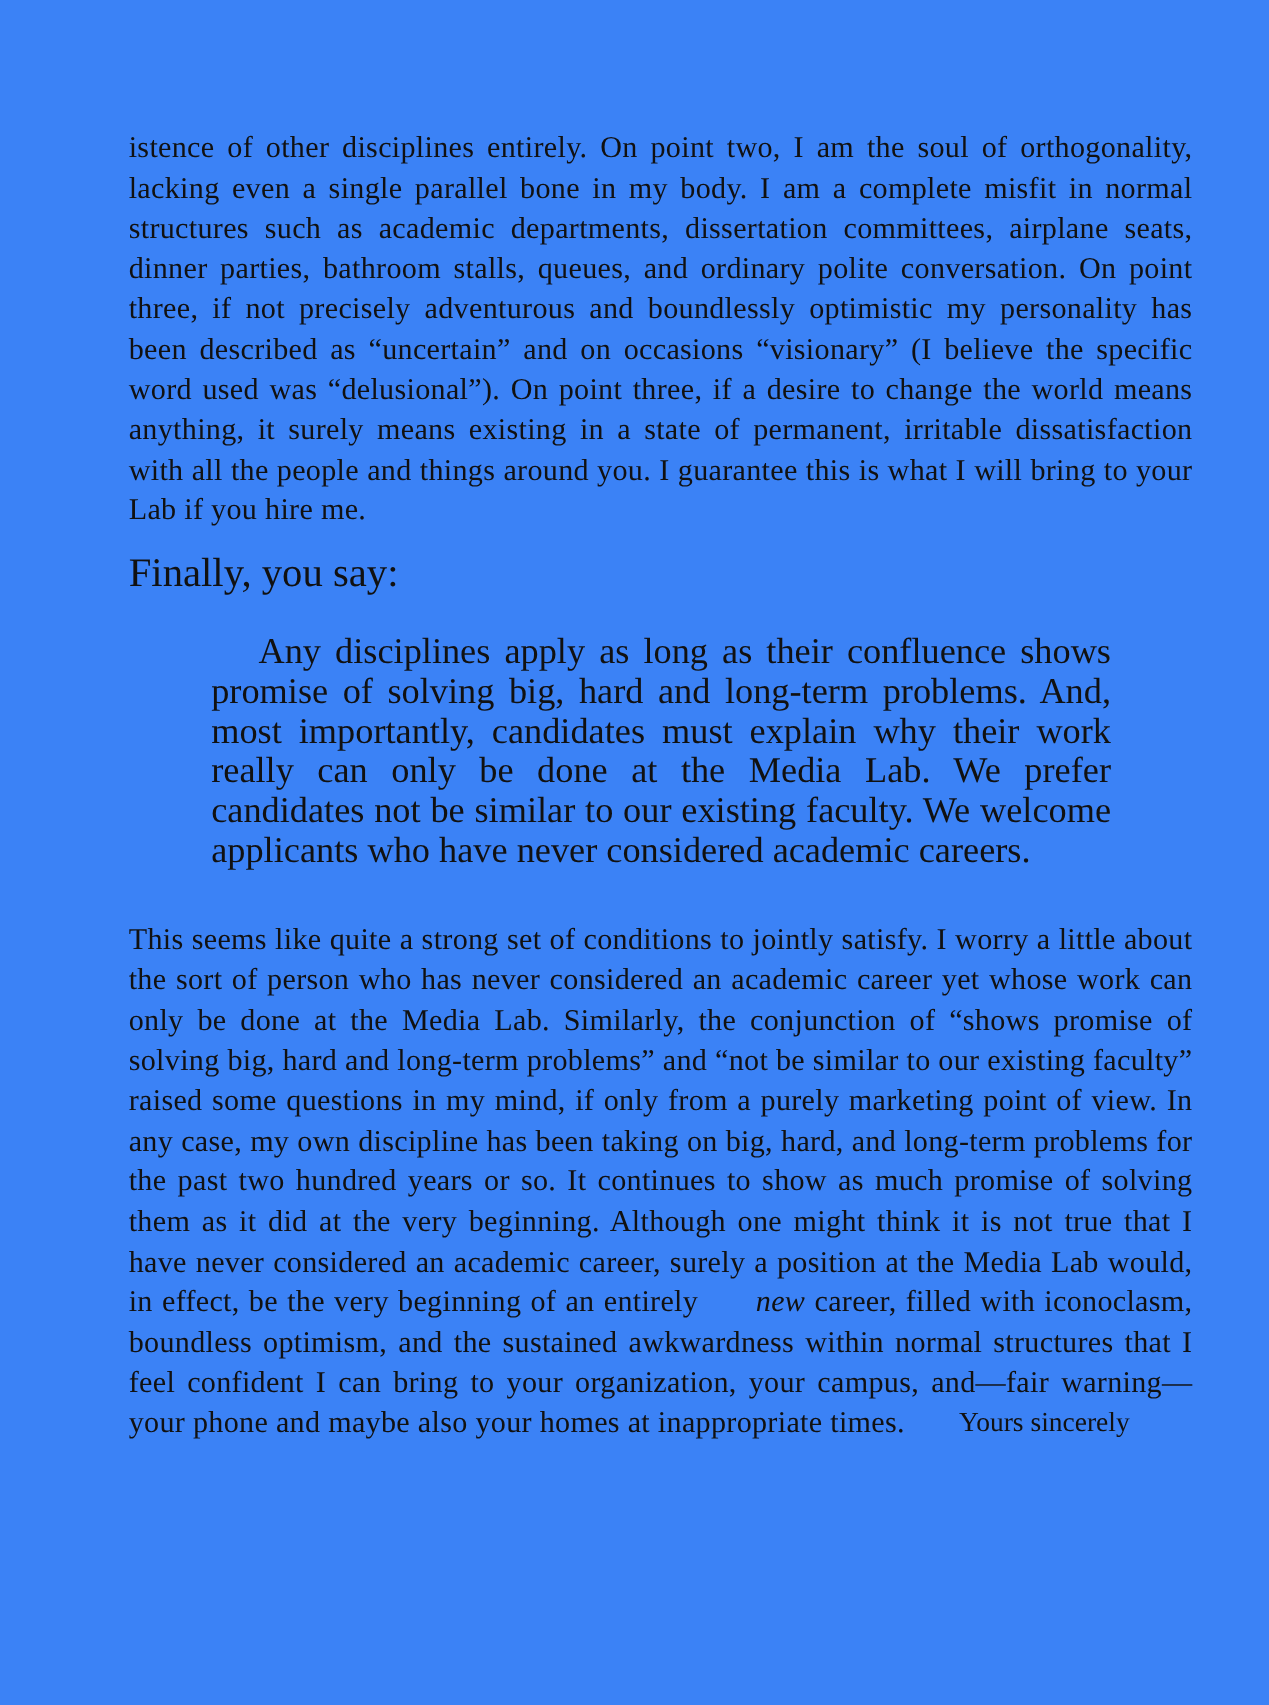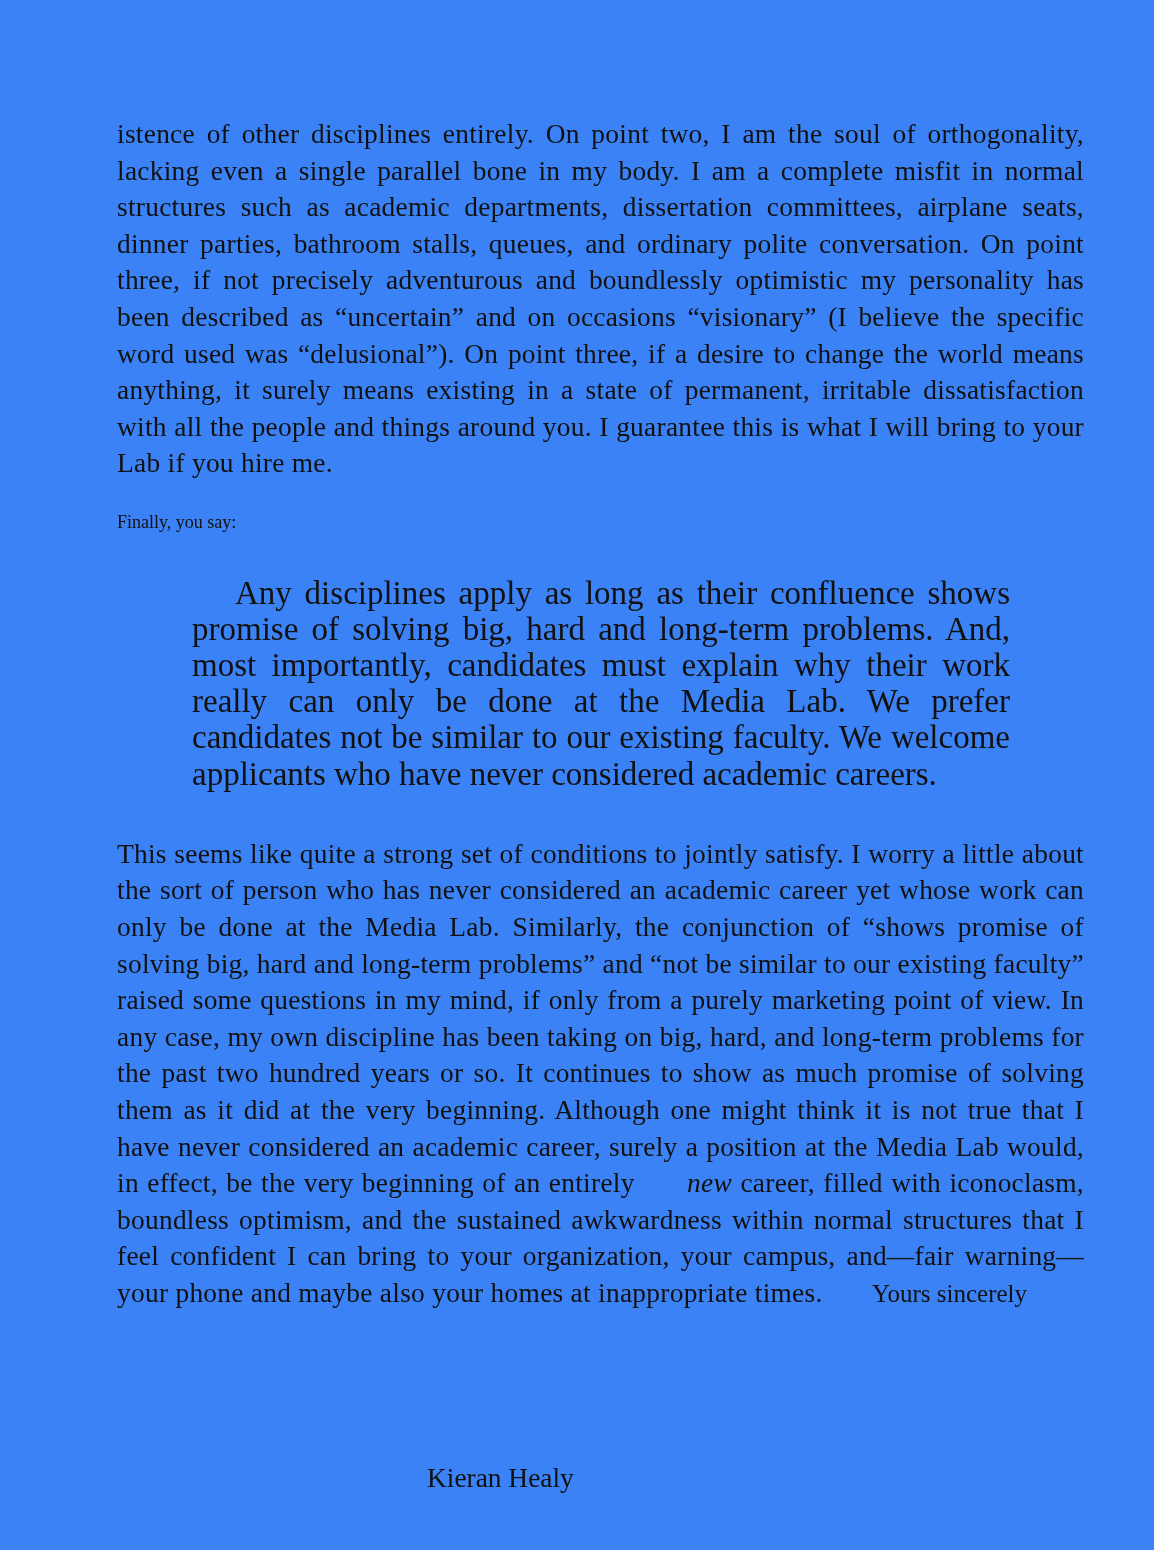--- a/index.html
+++ b/index.html
@@ -40,7 +40,7 @@
 
   .lead-in {
     margin: 0 0 8px 0;
-    font-size: 18px;
+    font-size: 37px;
     line-height: 36.6px;
     text-align: left;
   }

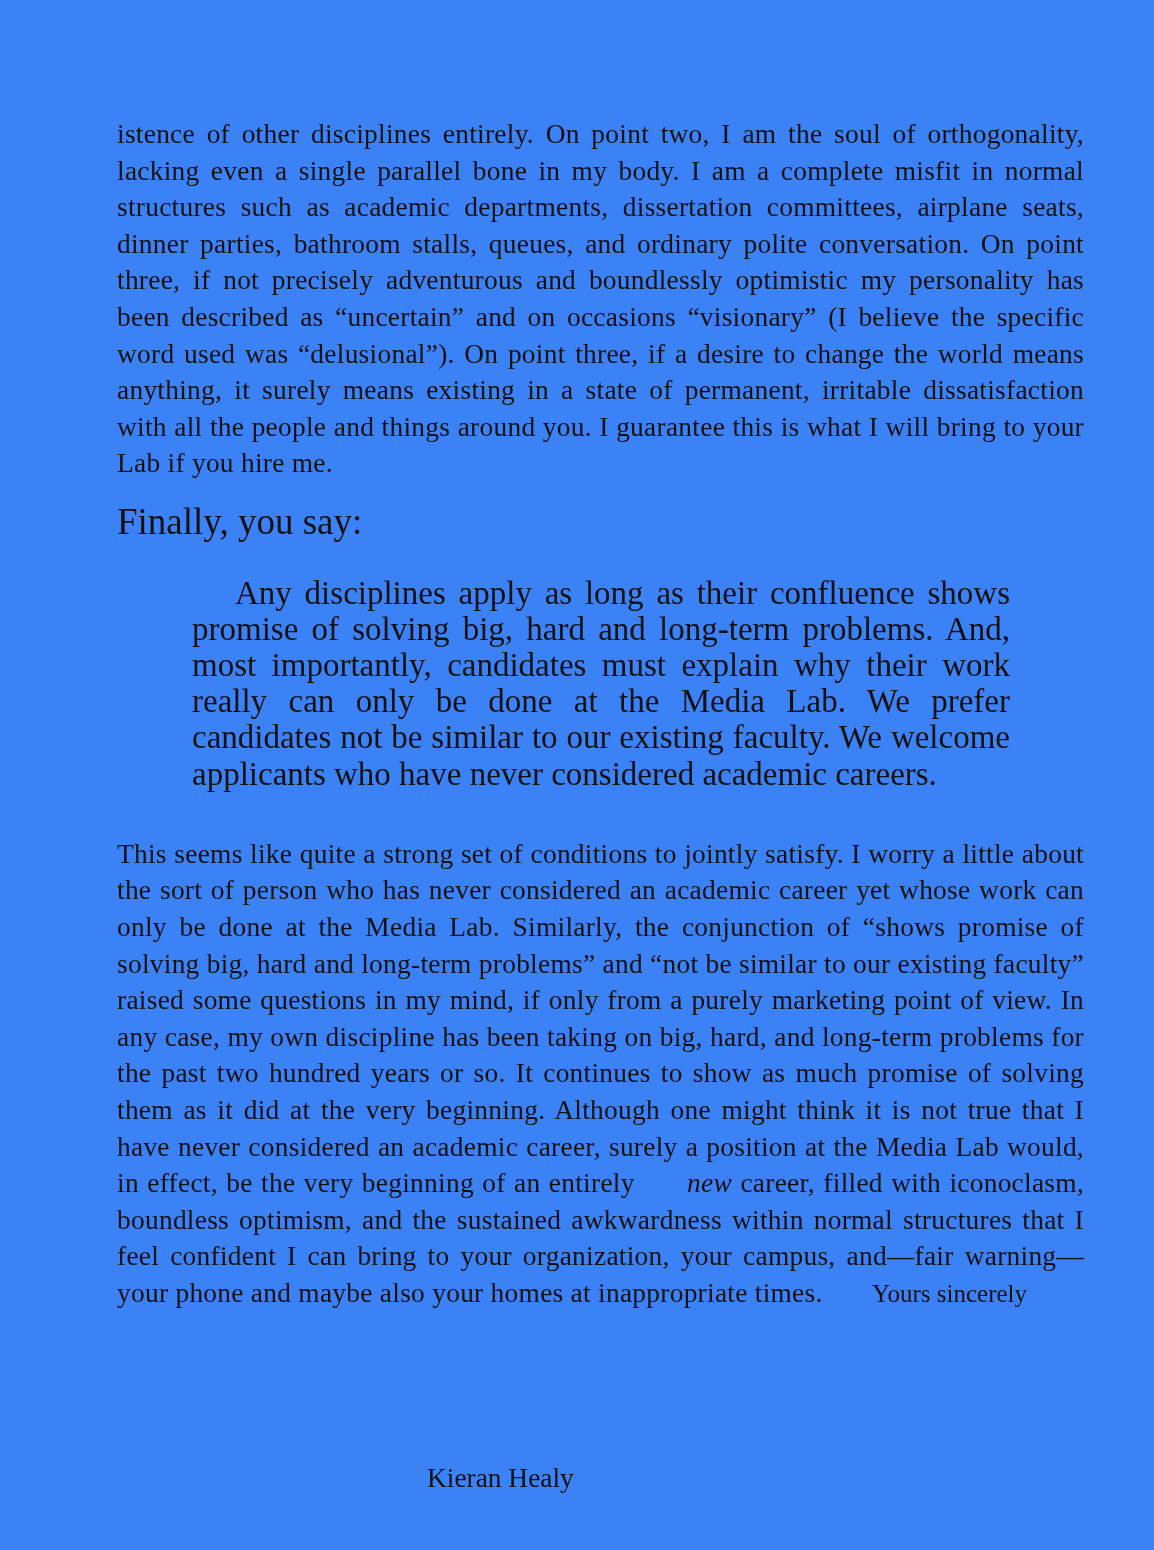--- a/index.html
+++ b/index.html
@@ -112,9 +112,6 @@
     <p class="signoff">Yours sincerely</p>
   </div>
 
-  <div class="signature-block">
-    <p class="signature">Kieran Healy</p>
-  </div>
 
 </div>
 

